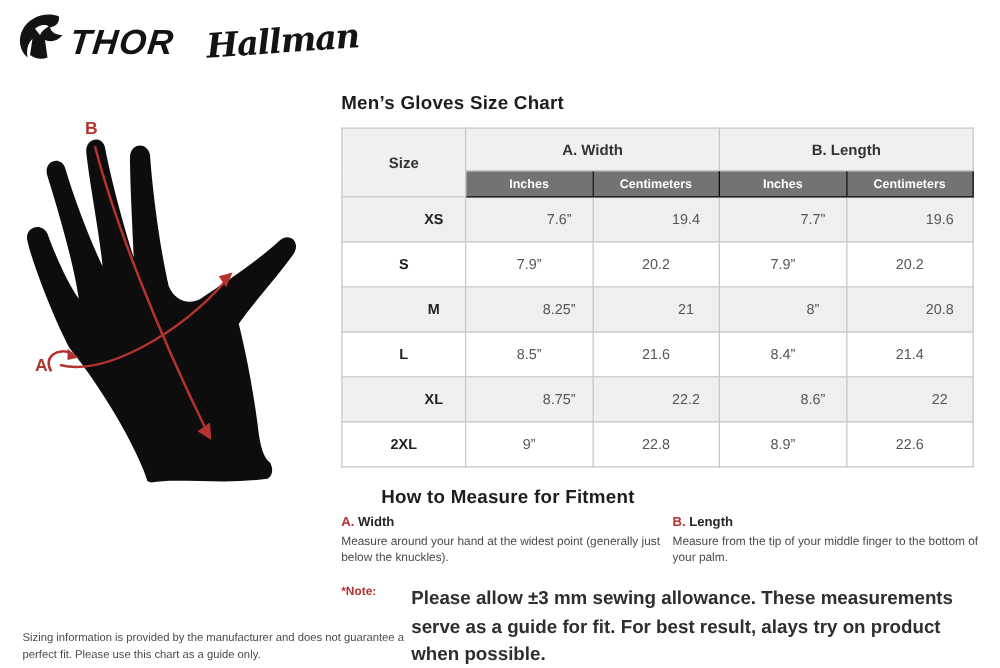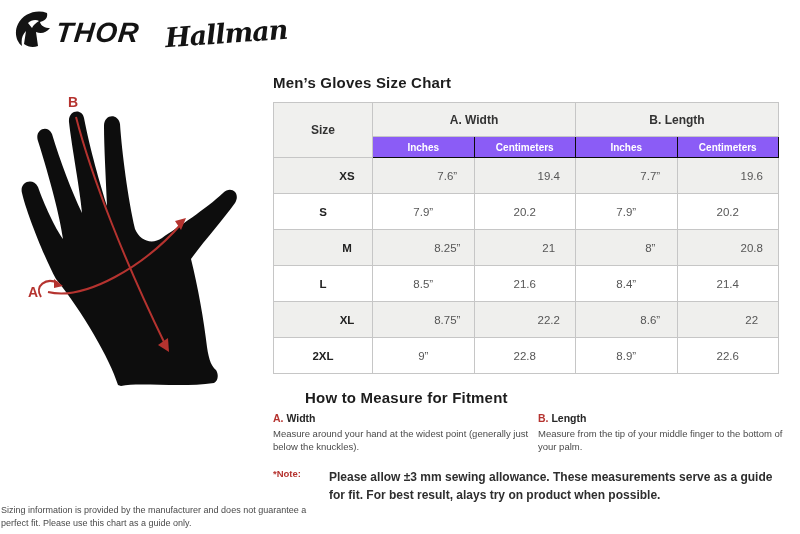--- a/index.html
+++ b/index.html
@@ -47,7 +47,7 @@
     background:#f0f0ee; color:#333; font-size:12px; font-weight:bold; height:34px;
   }
   .size-table .hdr-sub {
-    background:#8b5cf6; color:#ffffff; font-size:10px; font-weight:bold; height:21px;
+    background:#737373; color:#ffffff; font-size:10px; font-weight:bold; height:21px;
     border-color:#0c0c0c;
   }
   .size-table td { height:36px; font-size:11.5px; color:#565656; }

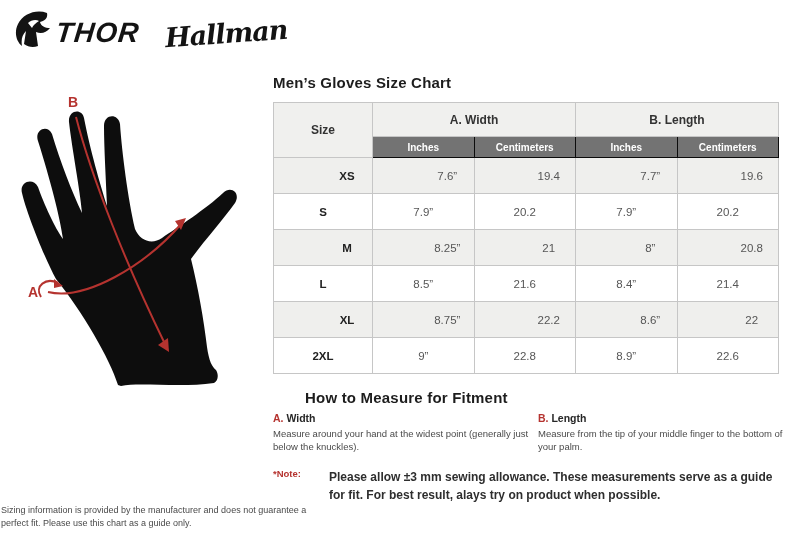--- a/index.html
+++ b/index.html
@@ -65,7 +65,7 @@
   
   .note-row { position:absolute; left:273px; top:468px; width:508px; display:flex;gap:20px; }
   .note-label { font-size:9.5px; font-weight:bold; color:#b5332f; flex:0 0 36px; }
-  .note-text { font-size:12px; font-weight:bold; color:#2e2e2e; line-height:1.5; }
+  .note-text { font-size:15px; font-weight:bold; color:#2e2e2e; line-height:1.5; }
 
   
   .disclaimer {

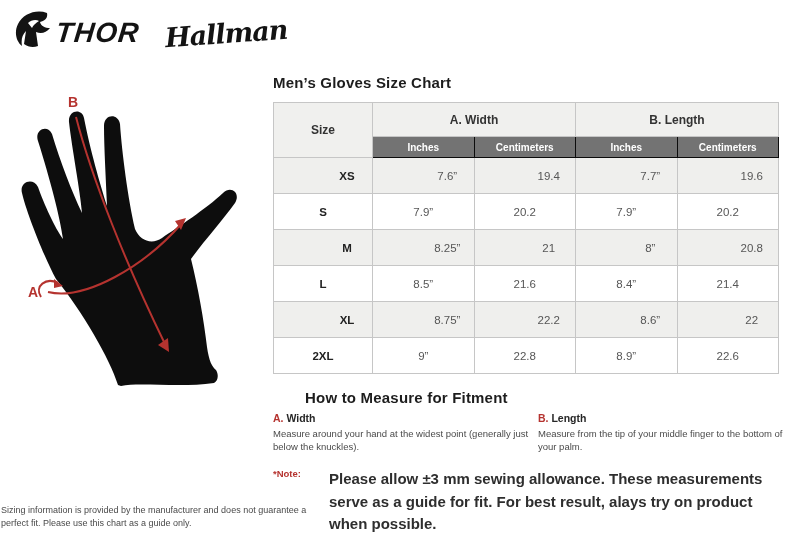--- a/index.html
+++ b/index.html
@@ -69,7 +69,7 @@
 
   
   .disclaimer {
-    position:absolute; left:1px; top:504px; width:310px;
+    position:absolute; left:18px; top:504px; width:310px;
     font-size:9px; color:#4a4a4a; line-height:1.45;
   }
 </style>

